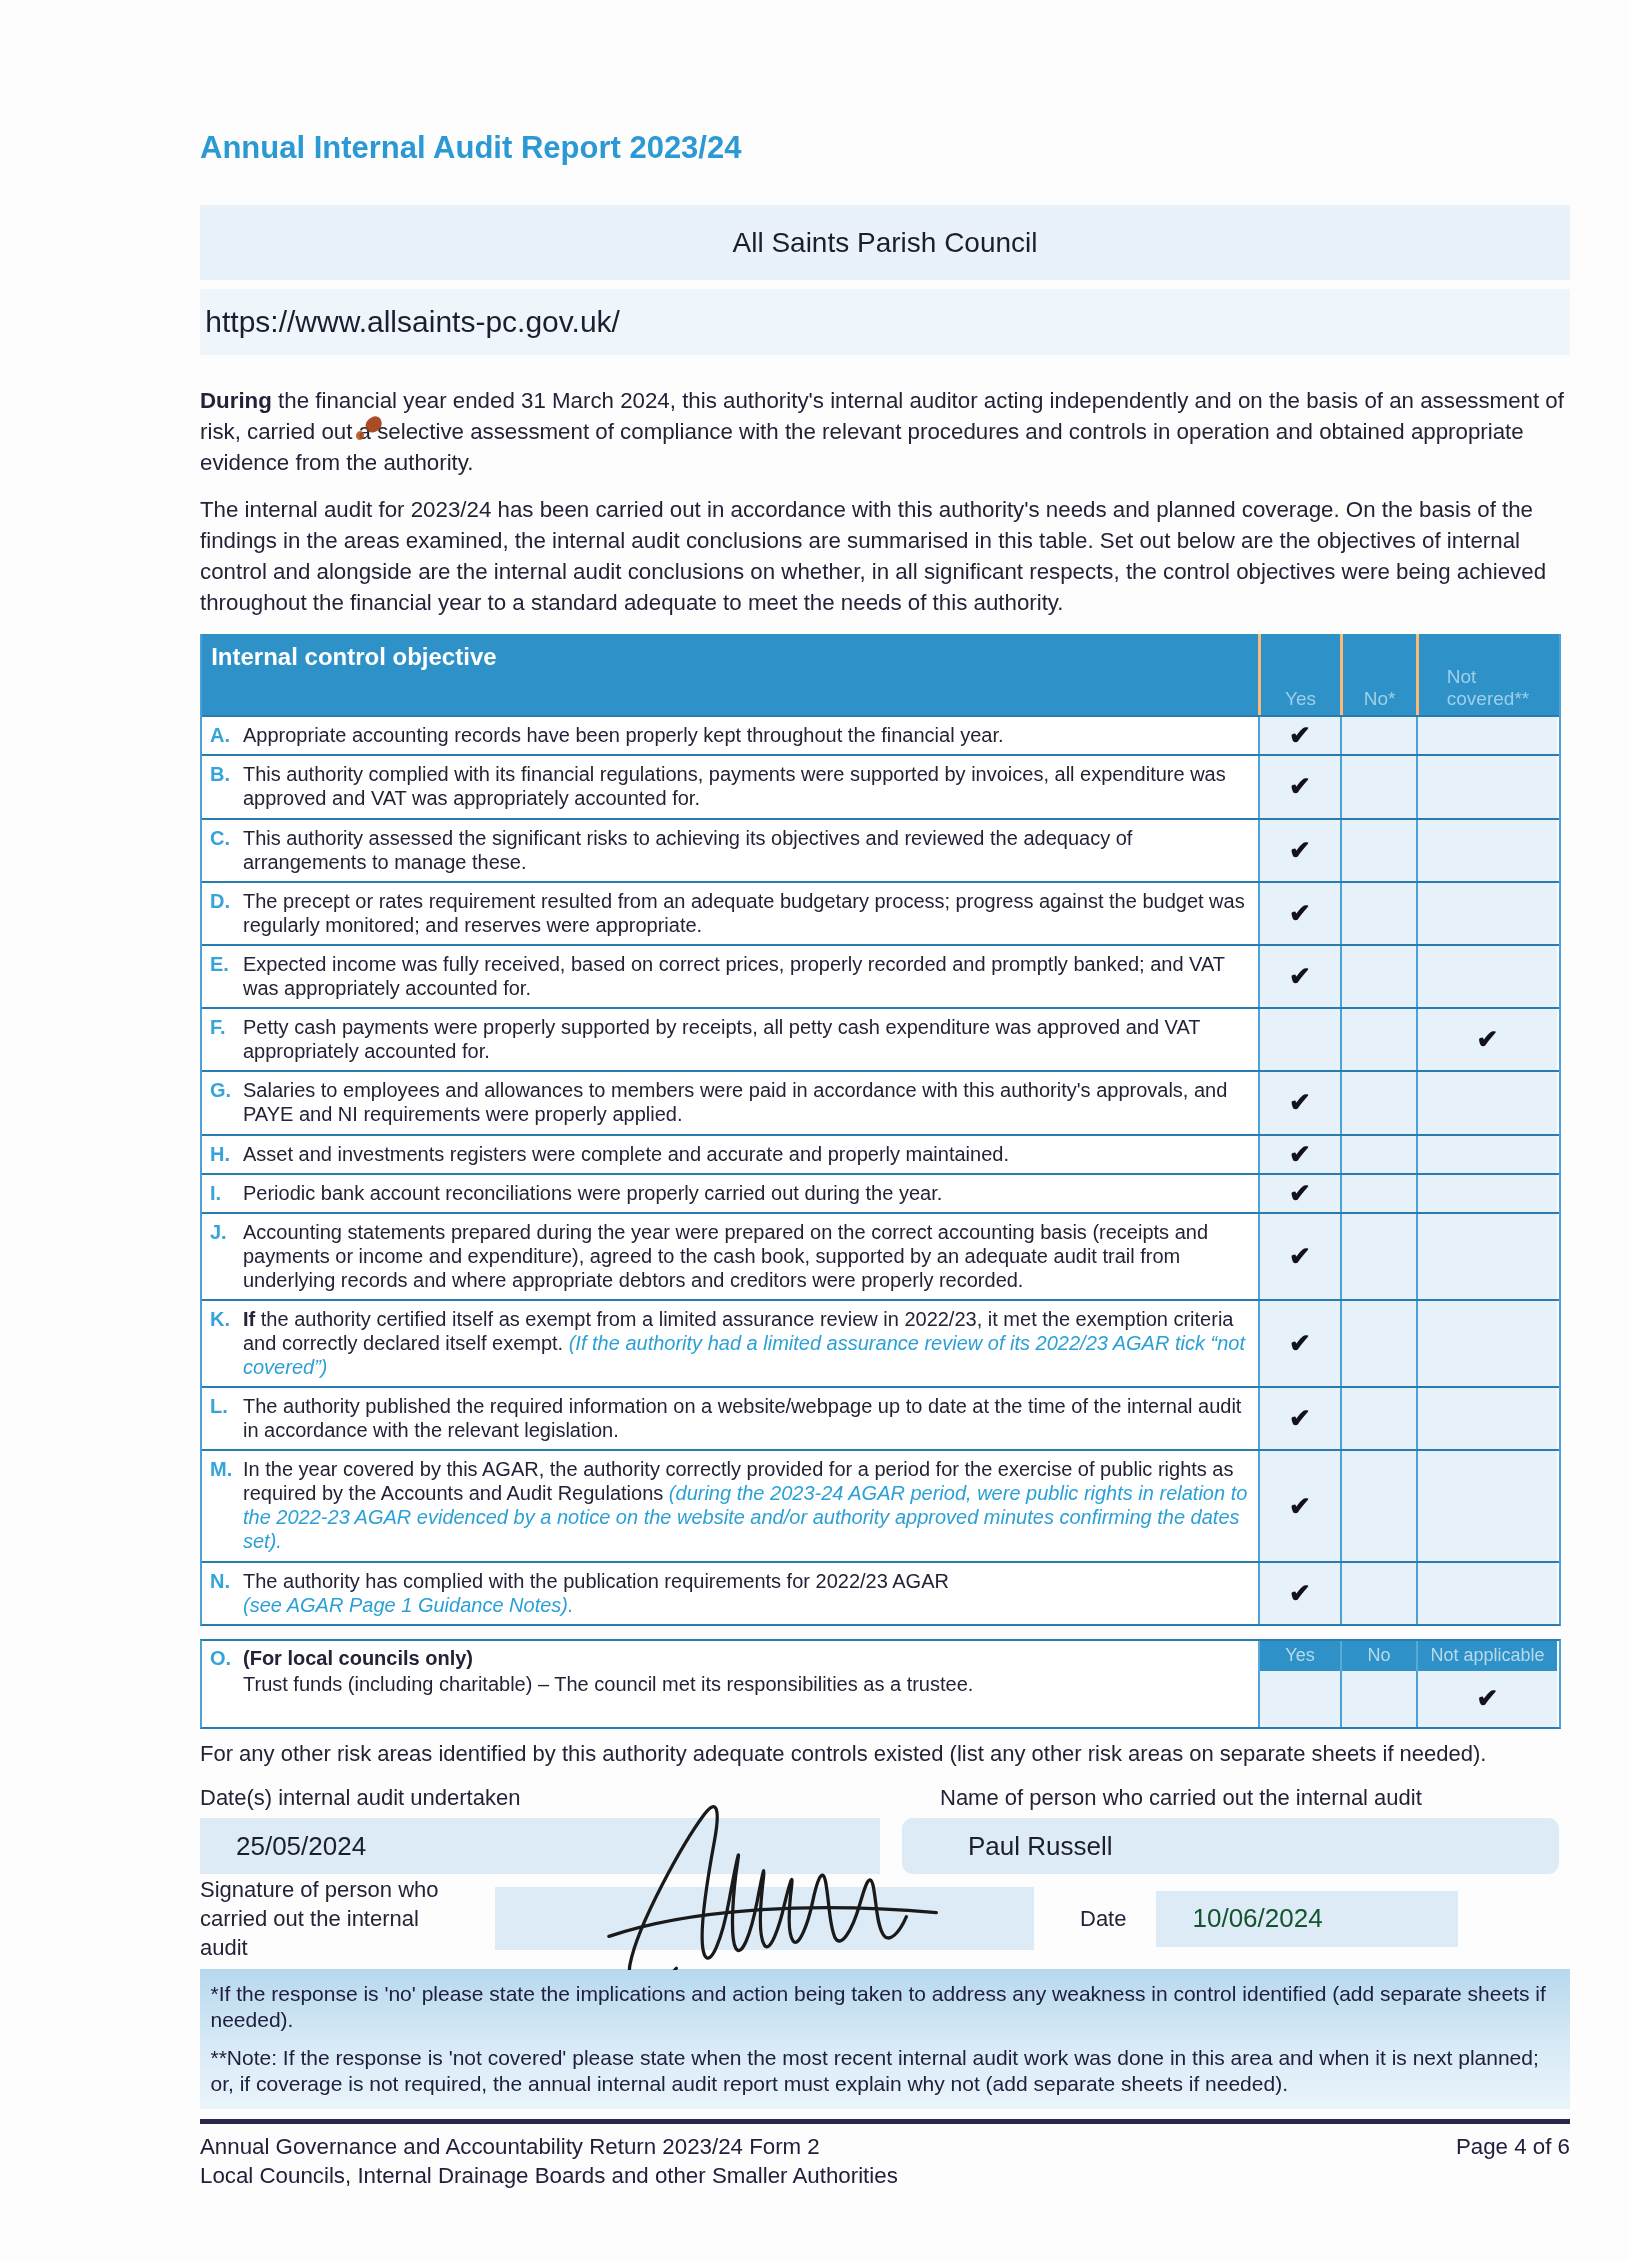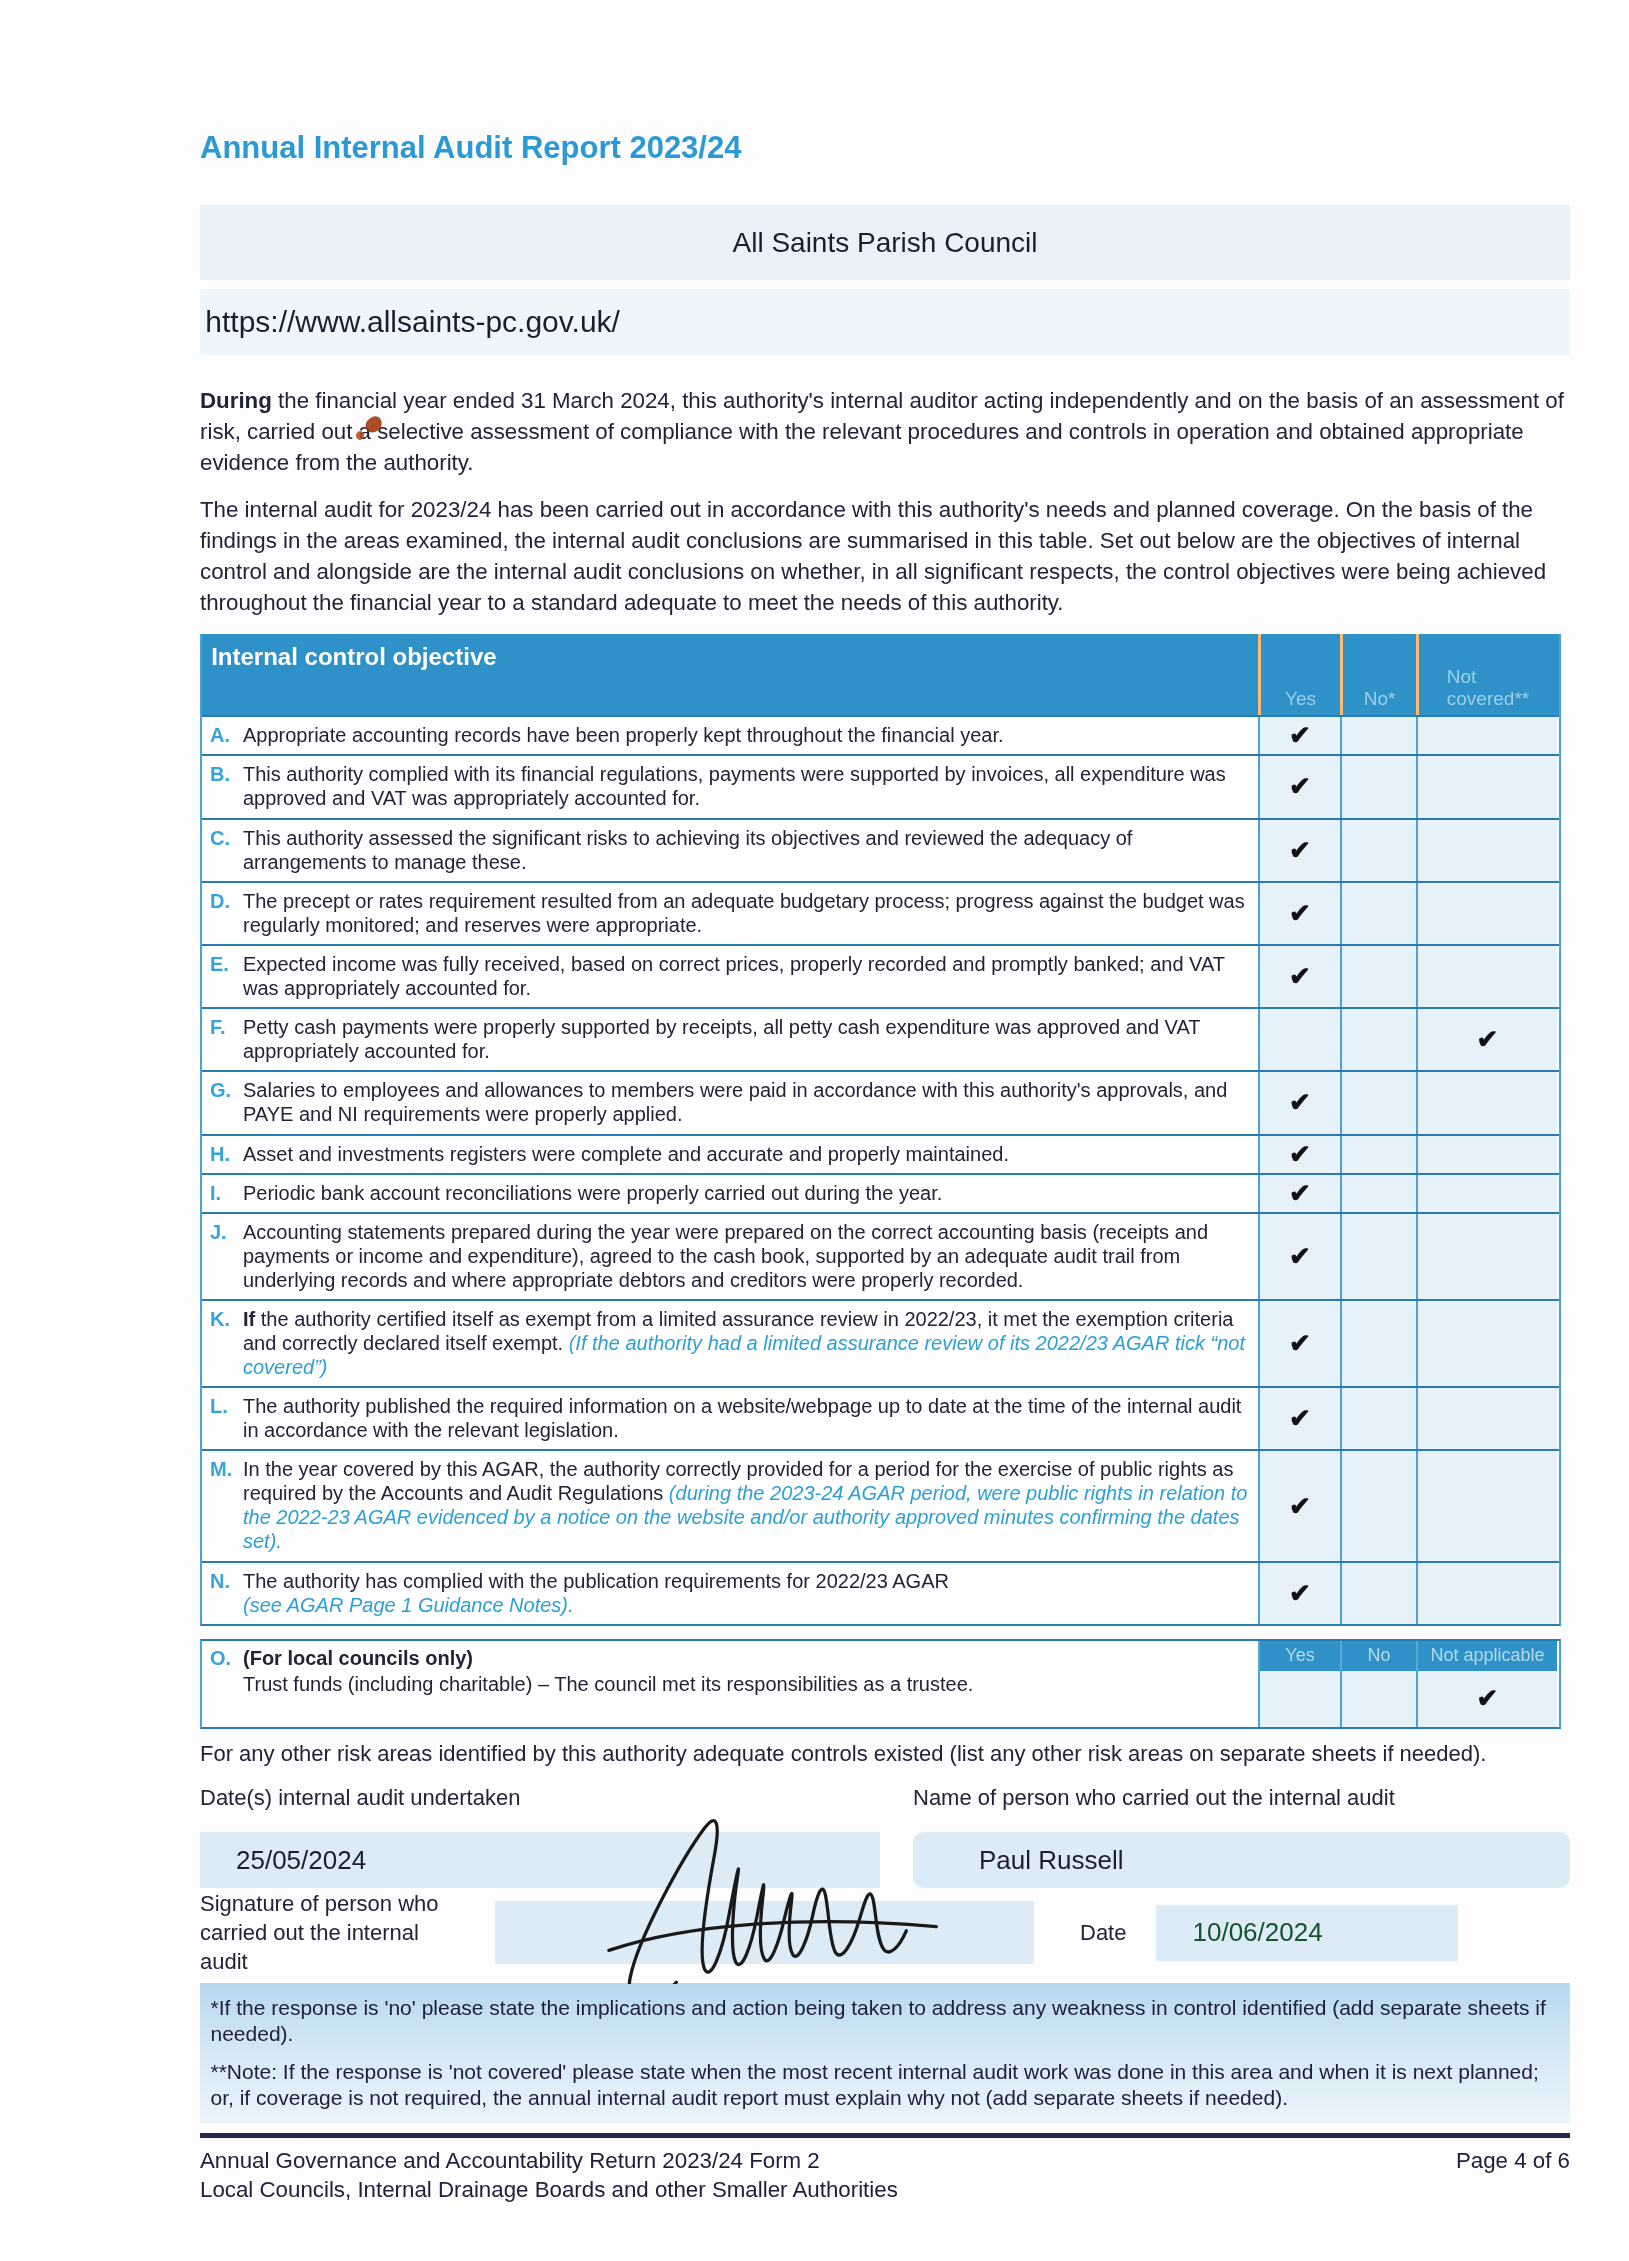--- a/index.html
+++ b/index.html
@@ -94,7 +94,7 @@
 
   .risk-note { margin-top: 10.5px; font-size: 22px; line-height: 29px; }
 
-  .field-labels { margin-top: 17px; display: flex; font-size: 22px; }
+  .field-labels { margin-top: 17px; display: flex; font-size: 22px; gap: 27px; }
   .field-labels .l-left { width: 713px; }
   .field-values { margin-top: 21px; display: flex; gap: 33px; }
   .val-box { height: 56px; background: #dcebf6; display: flex; align-items: center; font-size: 26px; color: #1d1d30; }

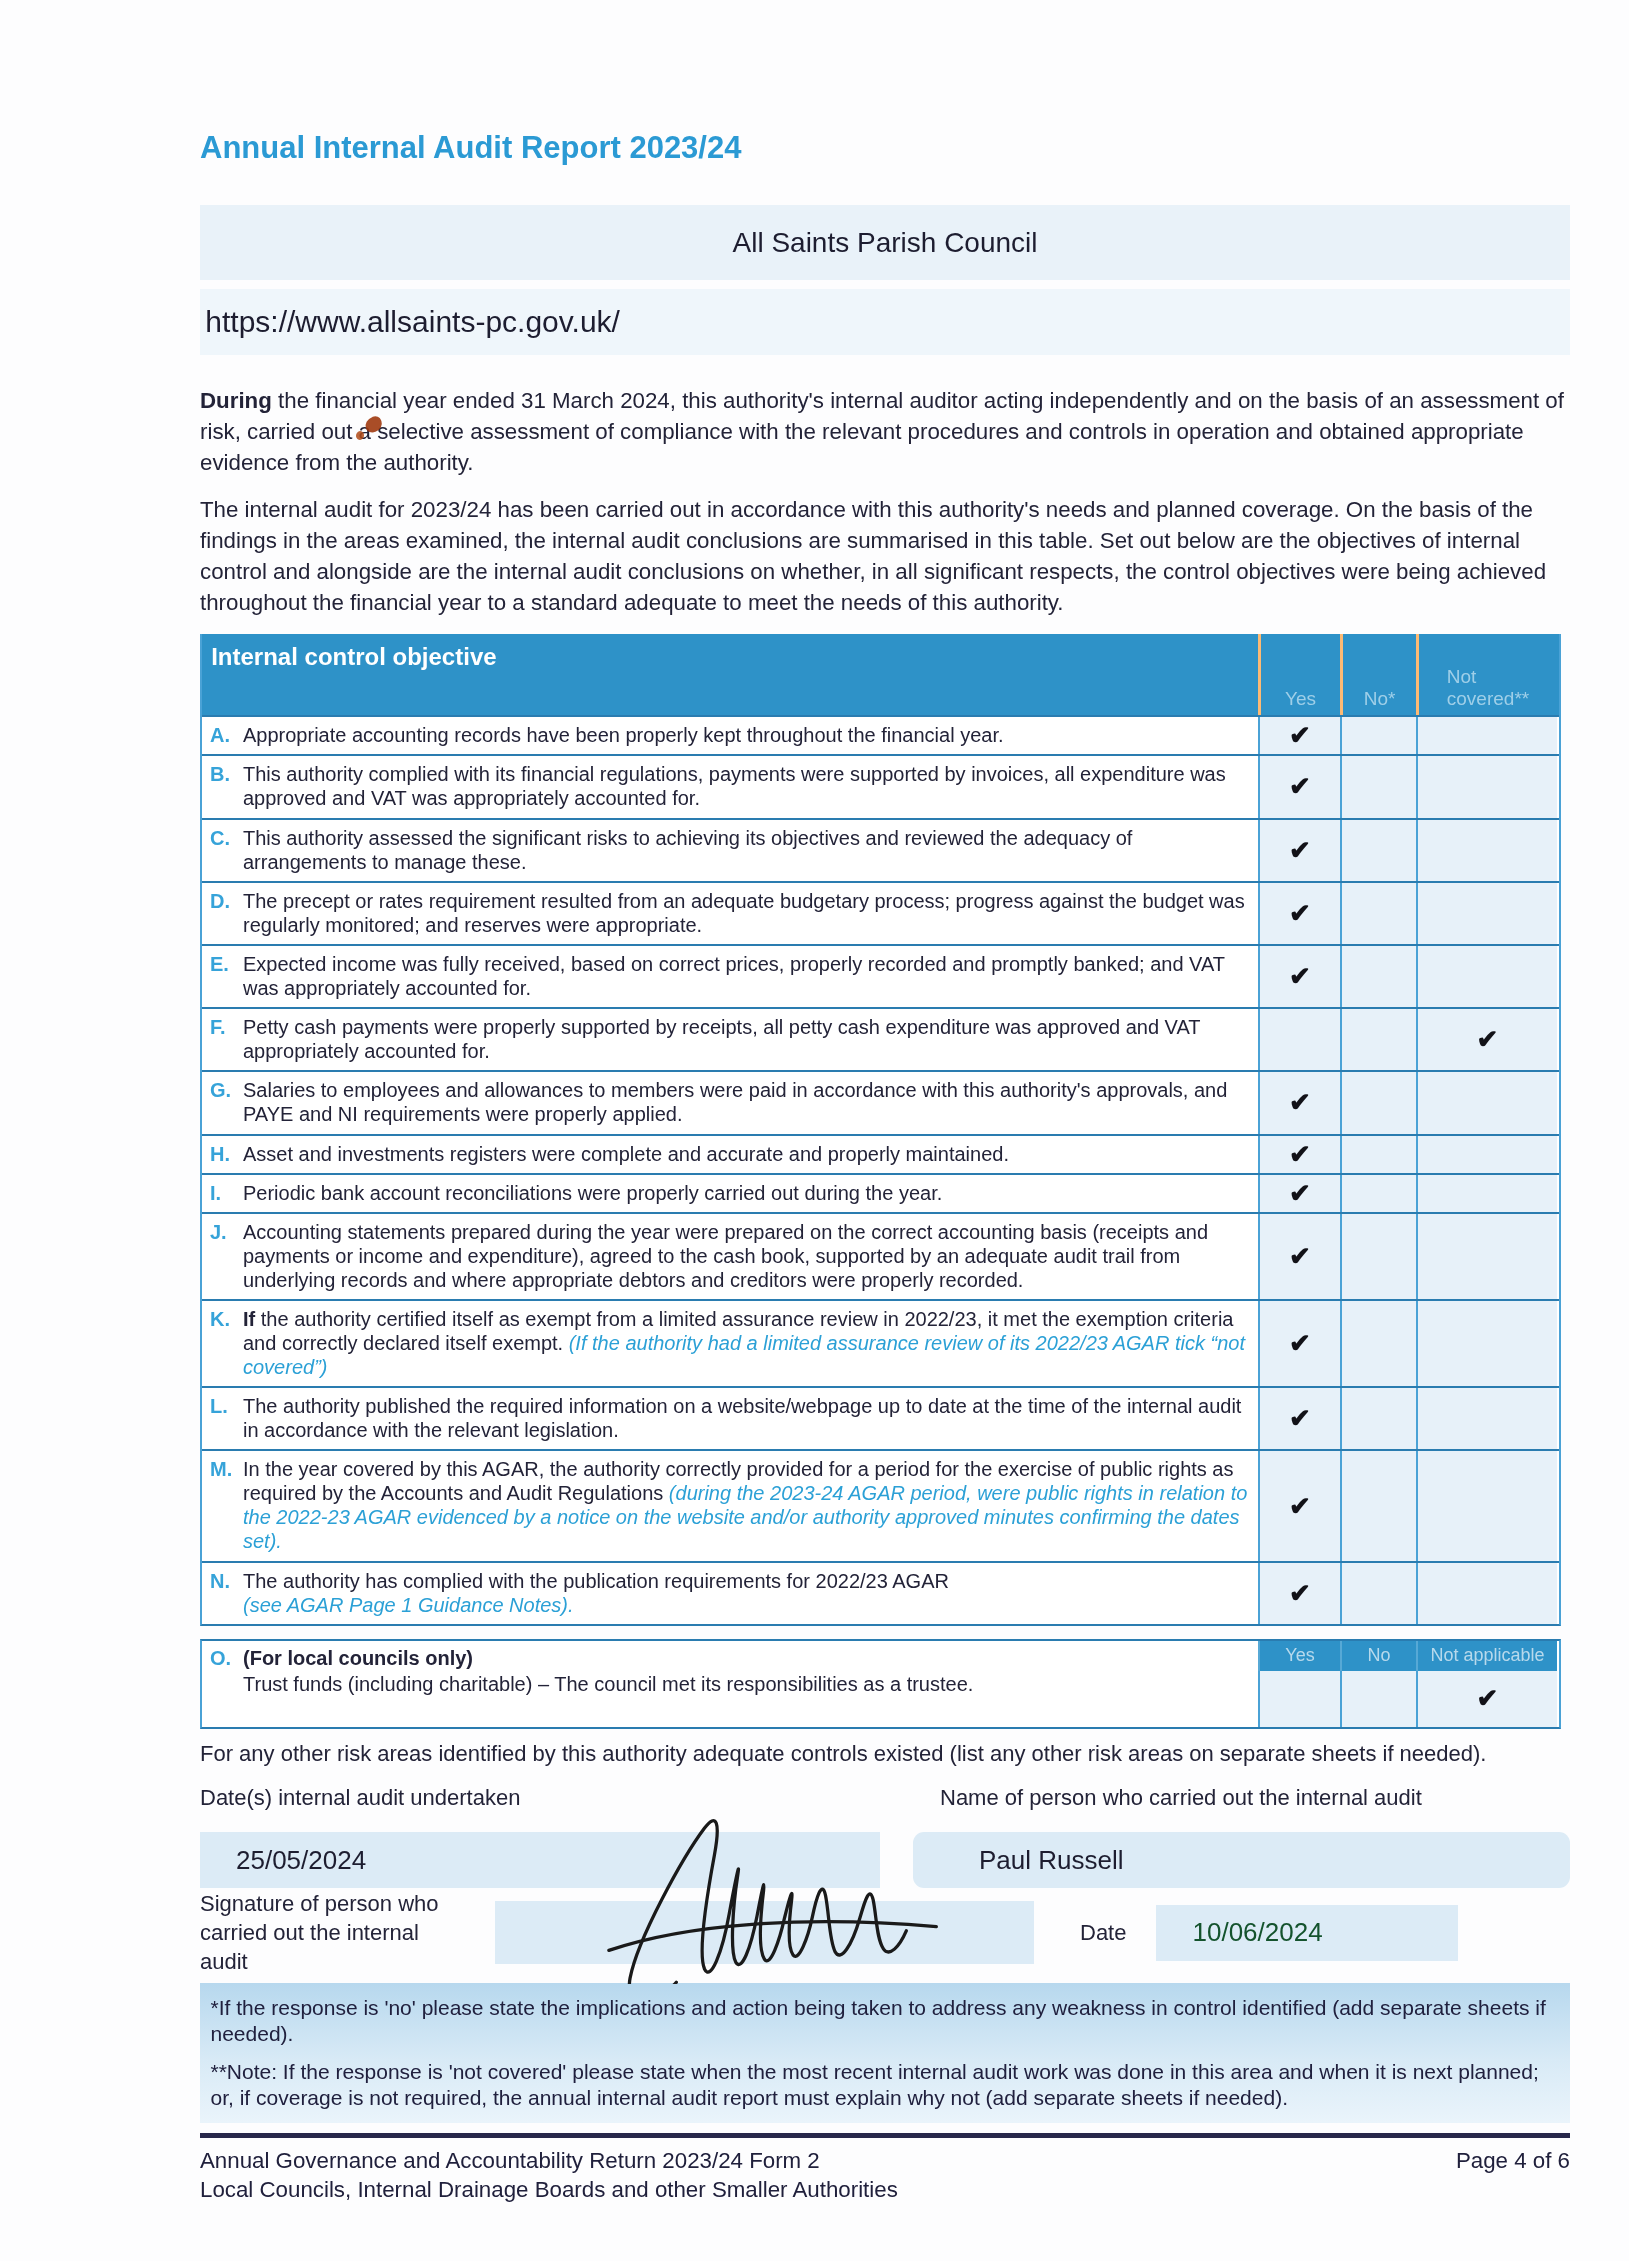--- a/index.html
+++ b/index.html
@@ -96,7 +96,7 @@
 
   .field-labels { margin-top: 17px; display: flex; font-size: 22px; gap: 27px; }
   .field-labels .l-left { width: 713px; }
-  .field-values { margin-top: 21px; display: flex; gap: 33px; }
+  .field-values { margin-top: 7px; display: flex; gap: 22px; }
   .val-box { height: 56px; background: #dcebf6; display: flex; align-items: center; font-size: 26px; color: #1d1d30; }
   .val-date { width: 680px; padding-left: 36px; }
   .val-name { width: 657px; padding-left: 66px; border-radius: 11px; }

